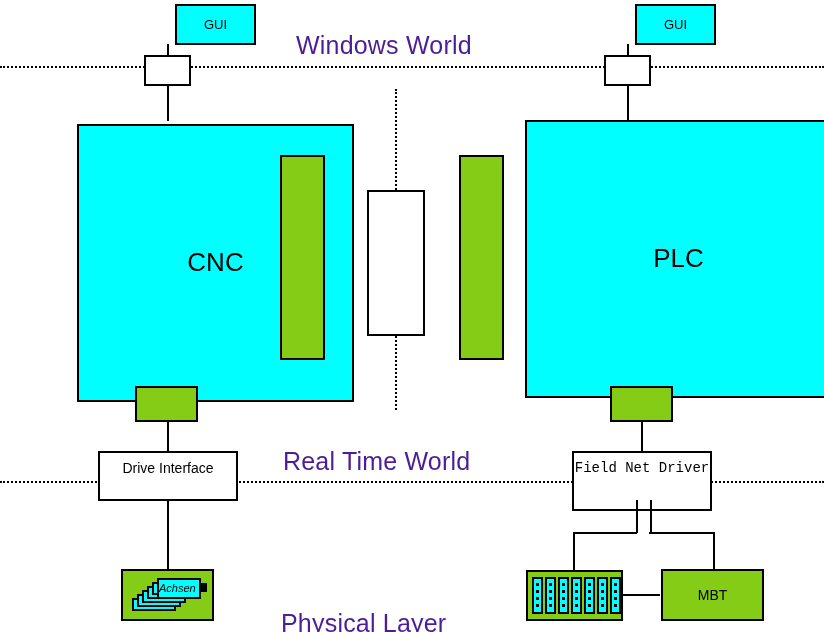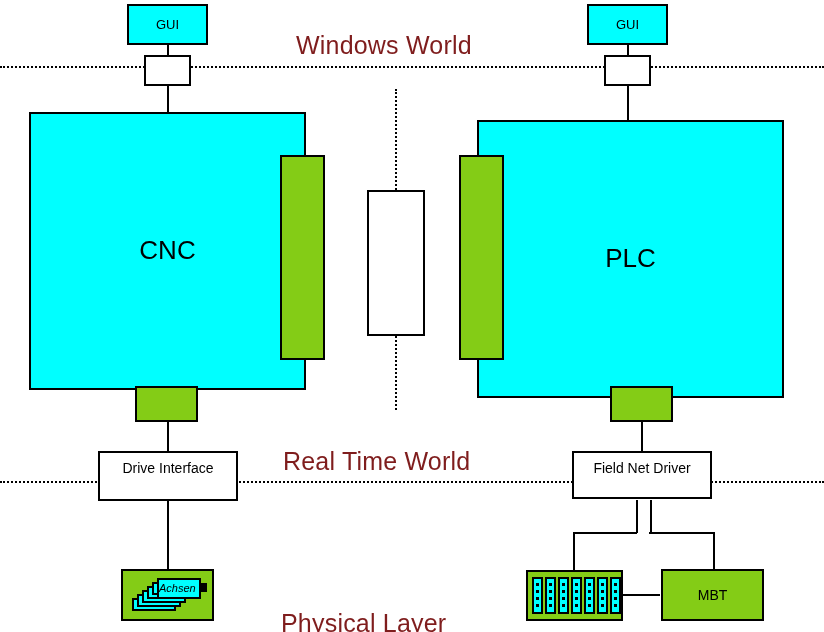--- a/index.html
+++ b/index.html
@@ -22,6 +22,7 @@
   .cyanbox {
     background: #00FFFF;
     border: 2px solid #000000;
+    margin-left: 48px;
   }
   .yellowbox {
     background: #84cc16;

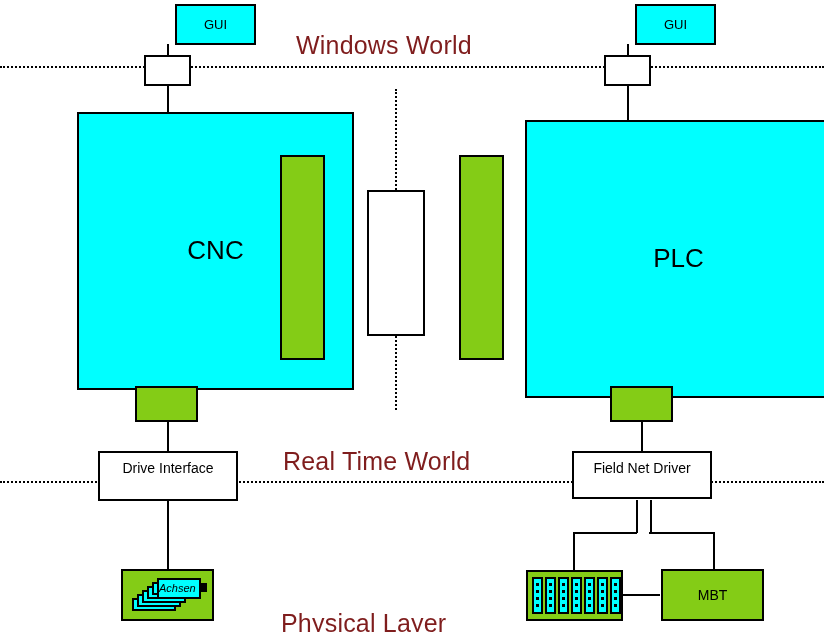--- a/index.html
+++ b/index.html
@@ -46,7 +46,7 @@
   
   .banner {
     font-size: 25px;
-    color: #7f1d1d;
+    color: #4c1d95;
     white-space: nowrap;
     letter-spacing: 0.2px;
   }

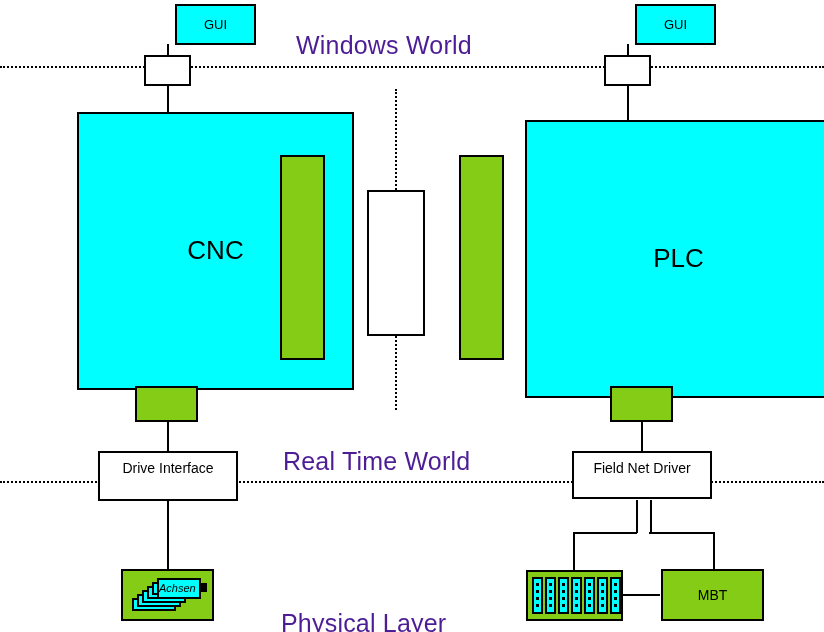--- a/index.html
+++ b/index.html
@@ -129,7 +129,7 @@
 
   <div class="node vline" style="left:167px; top:85px; height:36px;"></div>
 
-  <div class="node cyanbox ctr lbl-lg" style="left:29px; top:112px; width:277px; height:278px;">CNC</div>
+  <div class="node cyanbox ctr lbl-lg" style="left:29px; top:124px; width:277px; height:278px;">CNC</div>
 
   <div class="node yellowbox" style="left:280px; top:155px; width:45px; height:205px;"></div>
 

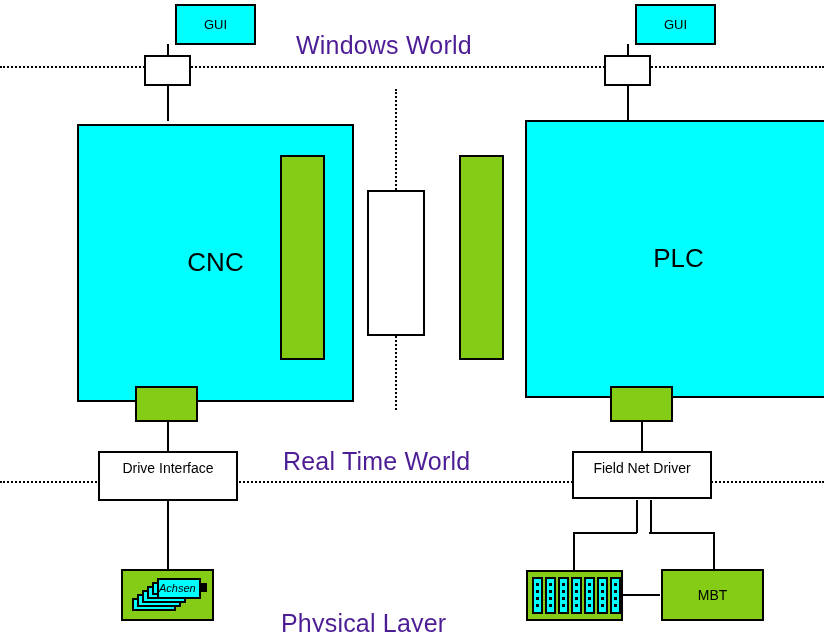--- a/index.html
+++ b/index.html
@@ -169,7 +169,7 @@
 
   <div class="node vline" style="left:641px; top:420px; height:32px;"></div>
 
-  <div class="node whitebox ctr lbl-md" style="left:572px; top:451px; width:140px; height:48px; align-items:flex-start; padding-top:8px;">Field Net Driver</div>
+  <div class="node whitebox ctr lbl-md" style="left:572px; top:451px; width:140px; height:60px; align-items:flex-start; padding-top:8px;font-family:Liberation Mono, monospace;">Field Net Driver</div>
 
   <div class="node vline" style="left:636px; top:500px; height:33px;"></div>
   <div class="node vline" style="left:650px; top:500px; height:33px;"></div>

